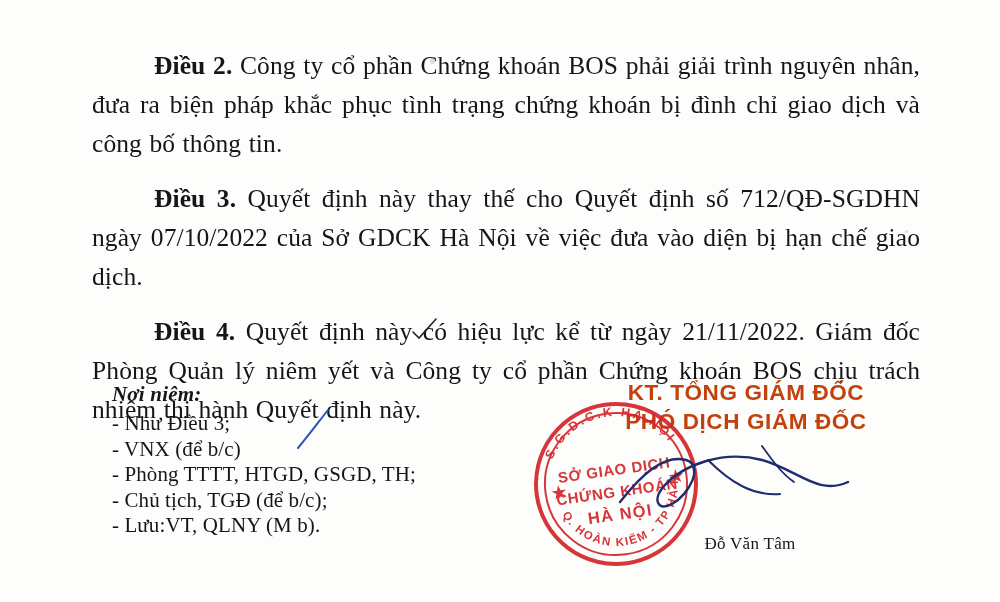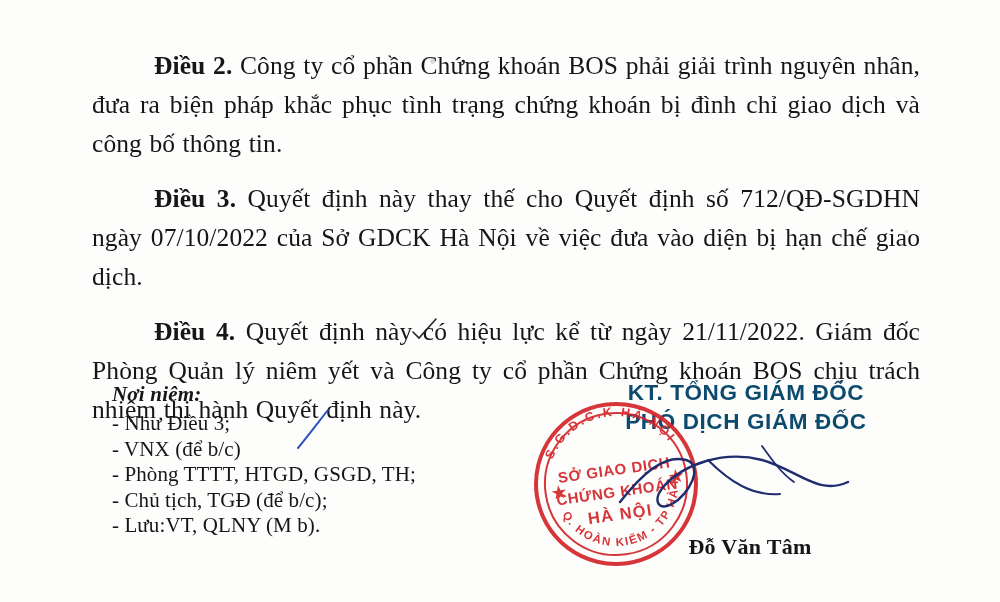--- a/index.html
+++ b/index.html
@@ -101,7 +101,7 @@
     font-size: 22.5px;
     letter-spacing: .6px;
     line-height: 29px;
-    color: #0c4a6e;
+    color: #c2410c;
   }
   .signer-name {
     position: absolute;

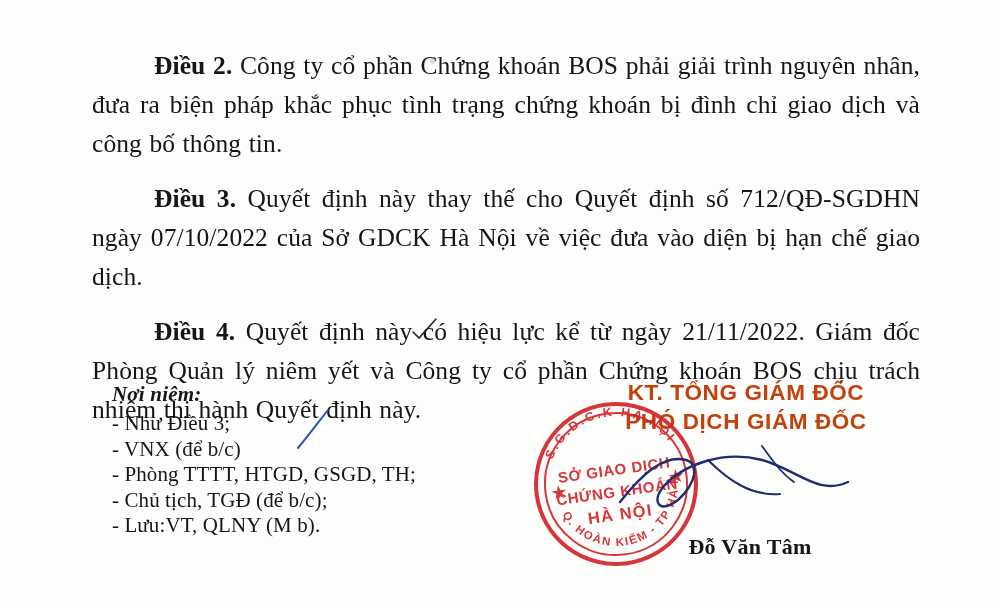--- a/index.html
+++ b/index.html
@@ -110,8 +110,8 @@
     width: 280px;
     text-align: center;
     font-family: "Liberation Serif", serif;
-    font-weight: bold;
-    font-size: 22px;
+    font-weight: normal;
+    font-size: 17px;
     letter-spacing: .3px;
   }
 

